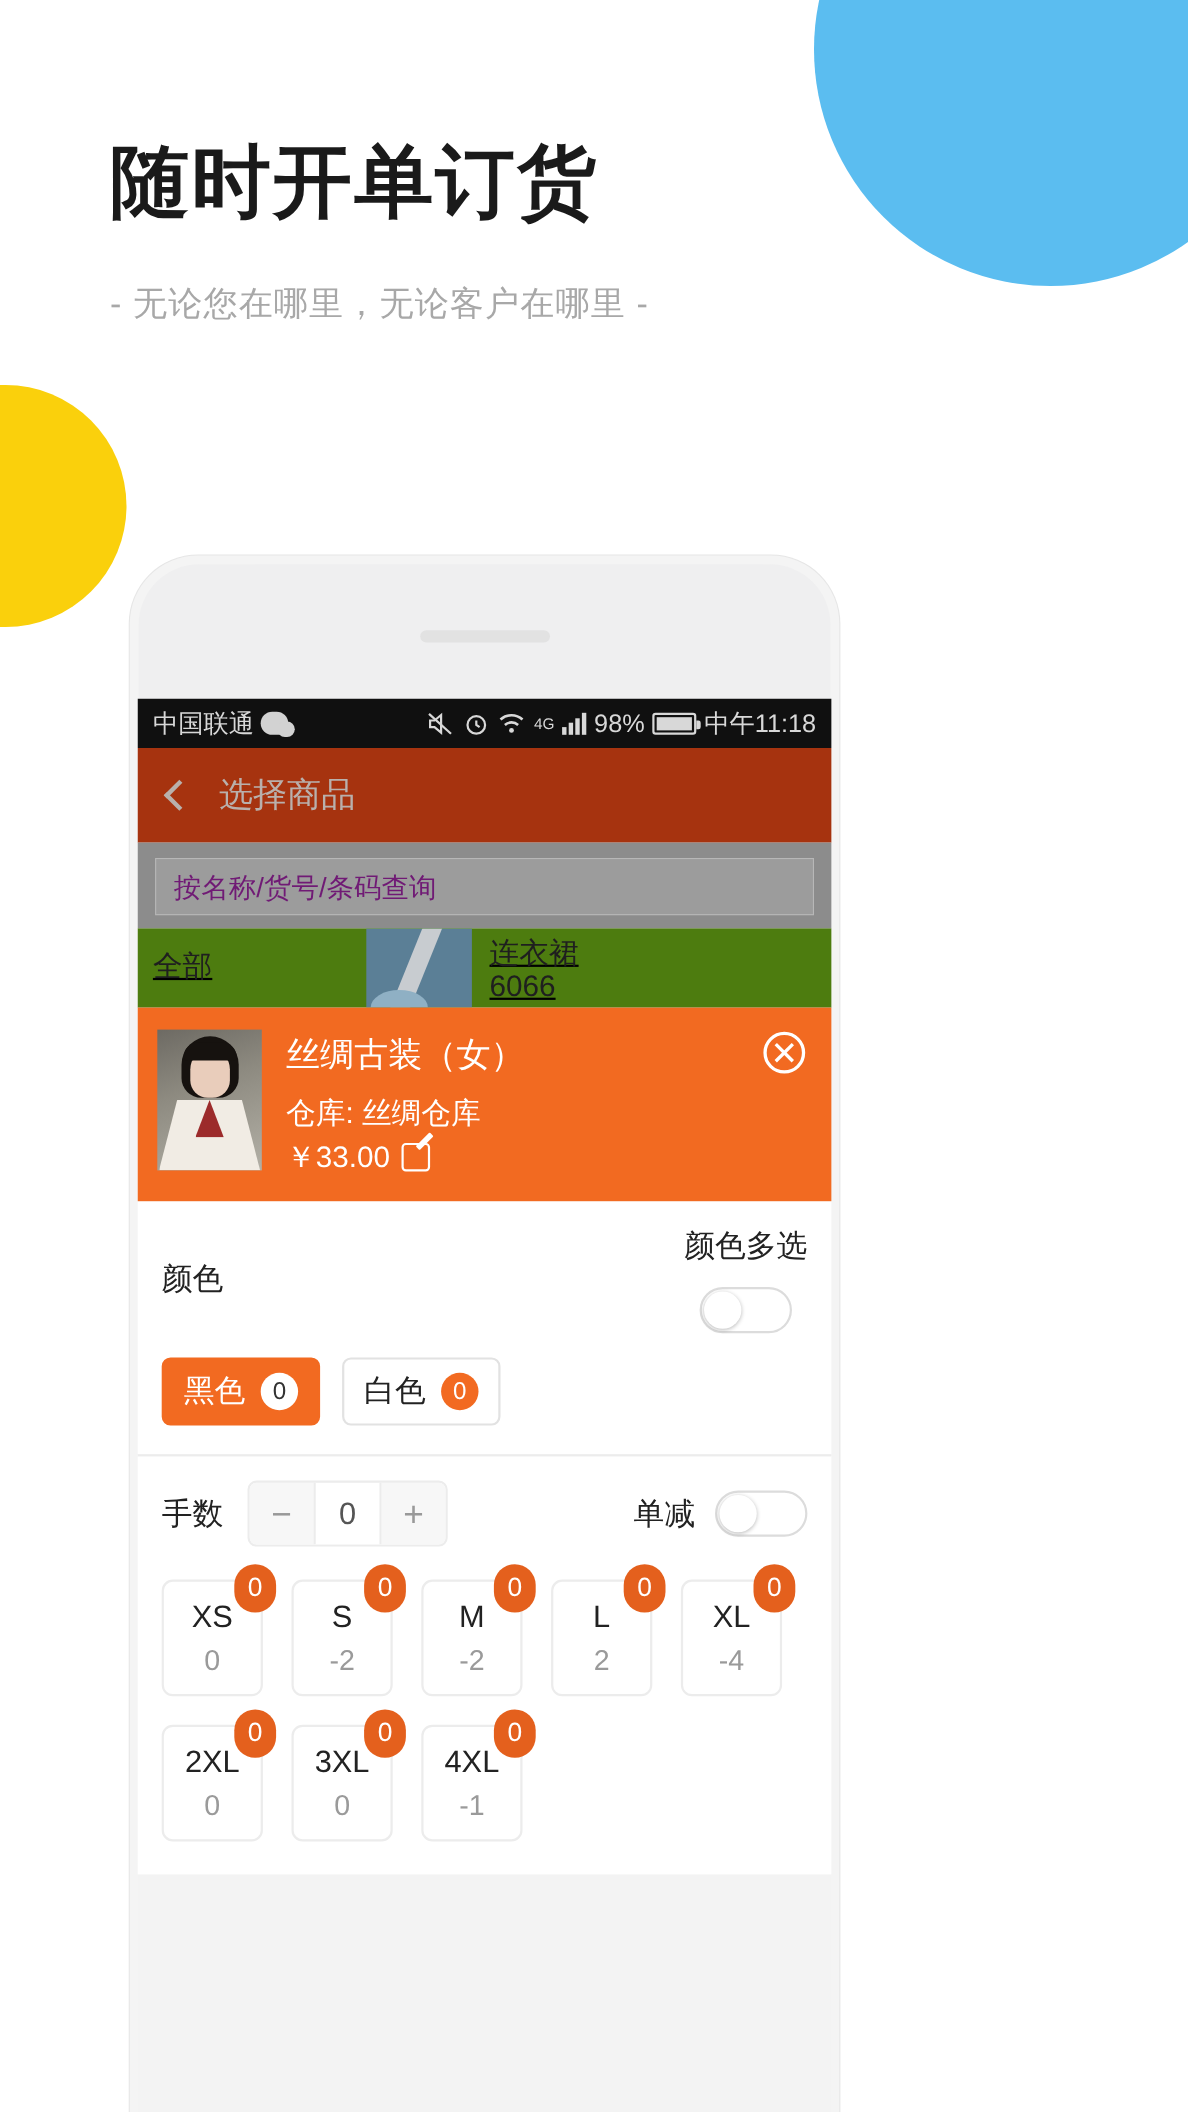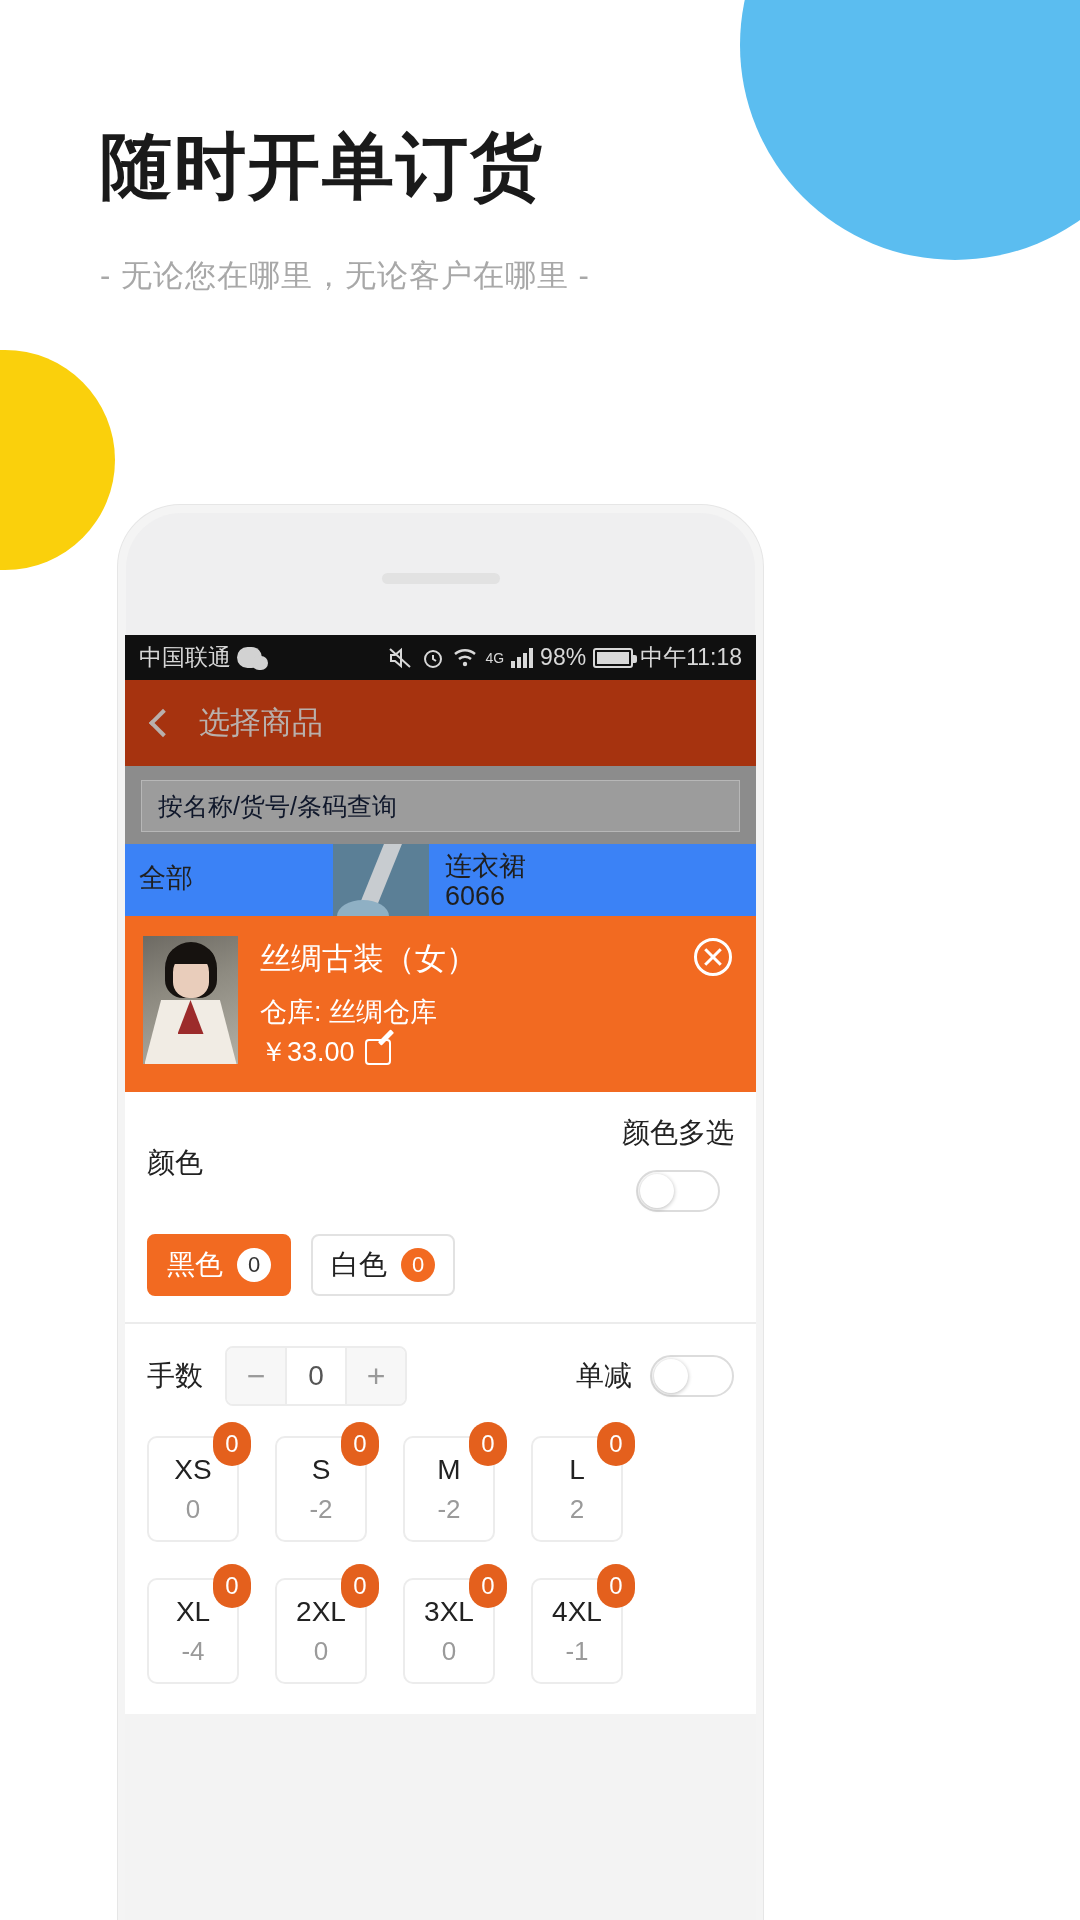--- a/index.html
+++ b/index.html
@@ -111,7 +111,7 @@
     height:52px; border:1px solid #b7b7b7; background:#9c9c9c;
     display:flex; align-items:center; padding:0 16px;
   }
-  .searchbox .ph { font-size:25px; color:#0f172a; }
+  .searchbox .ph { font-size:25px; color:#701a75; }
 
   
   .liststrip { background:#3b82f6; display:flex; height:72px; overflow:hidden; }

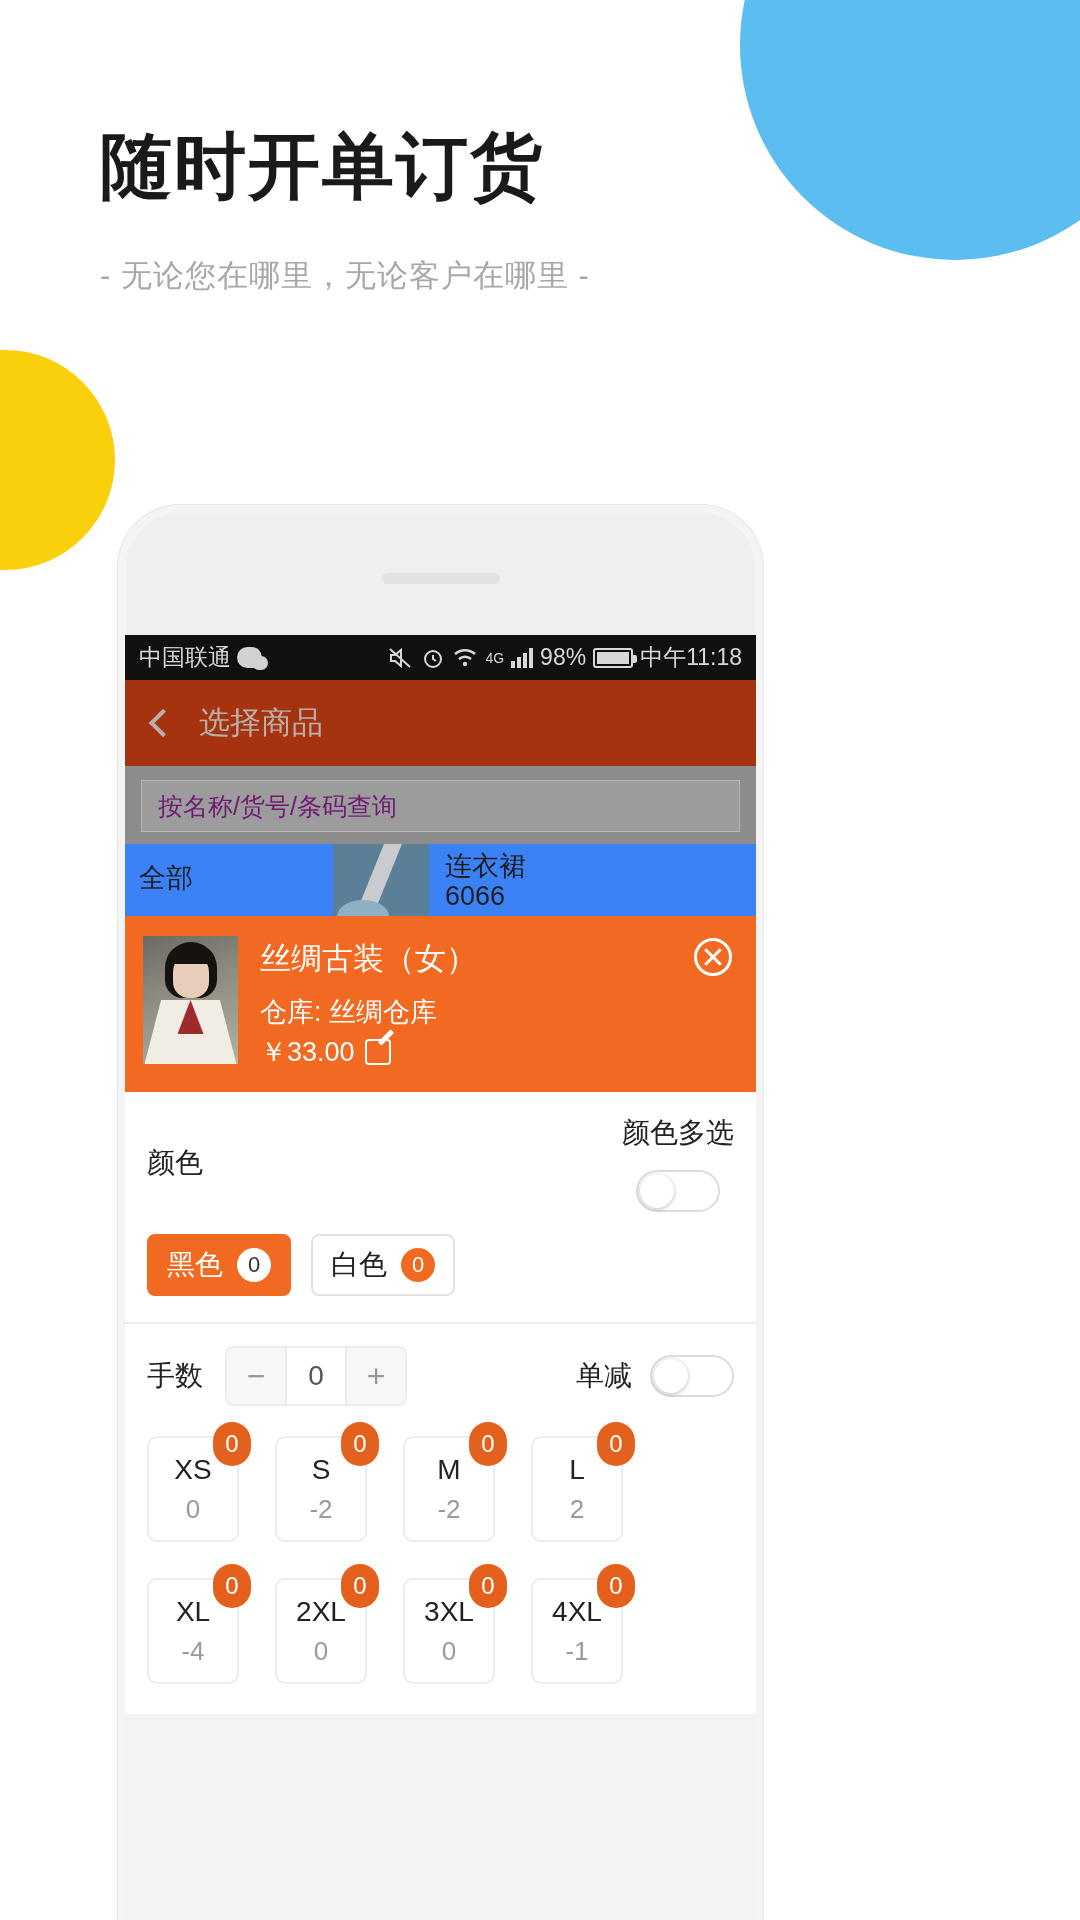--- a/index.html
+++ b/index.html
@@ -114,7 +114,7 @@
   .searchbox .ph { font-size:25px; color:#701a75; }
 
   
-  .liststrip { background:#3b82f6; display:flex; height:72px; overflow:hidden; }
+  .liststrip { background:#4d7c0f; display:flex; height:72px; overflow:hidden;text-decoration:underline; }
   .cat-col { width:208px; padding:16px 0 0 14px; font-size:27px; color:#1f1f1f; }
   .prod-thumb {
     width:96px;height:72px;background:#5b7f96; position:relative; overflow:hidden;

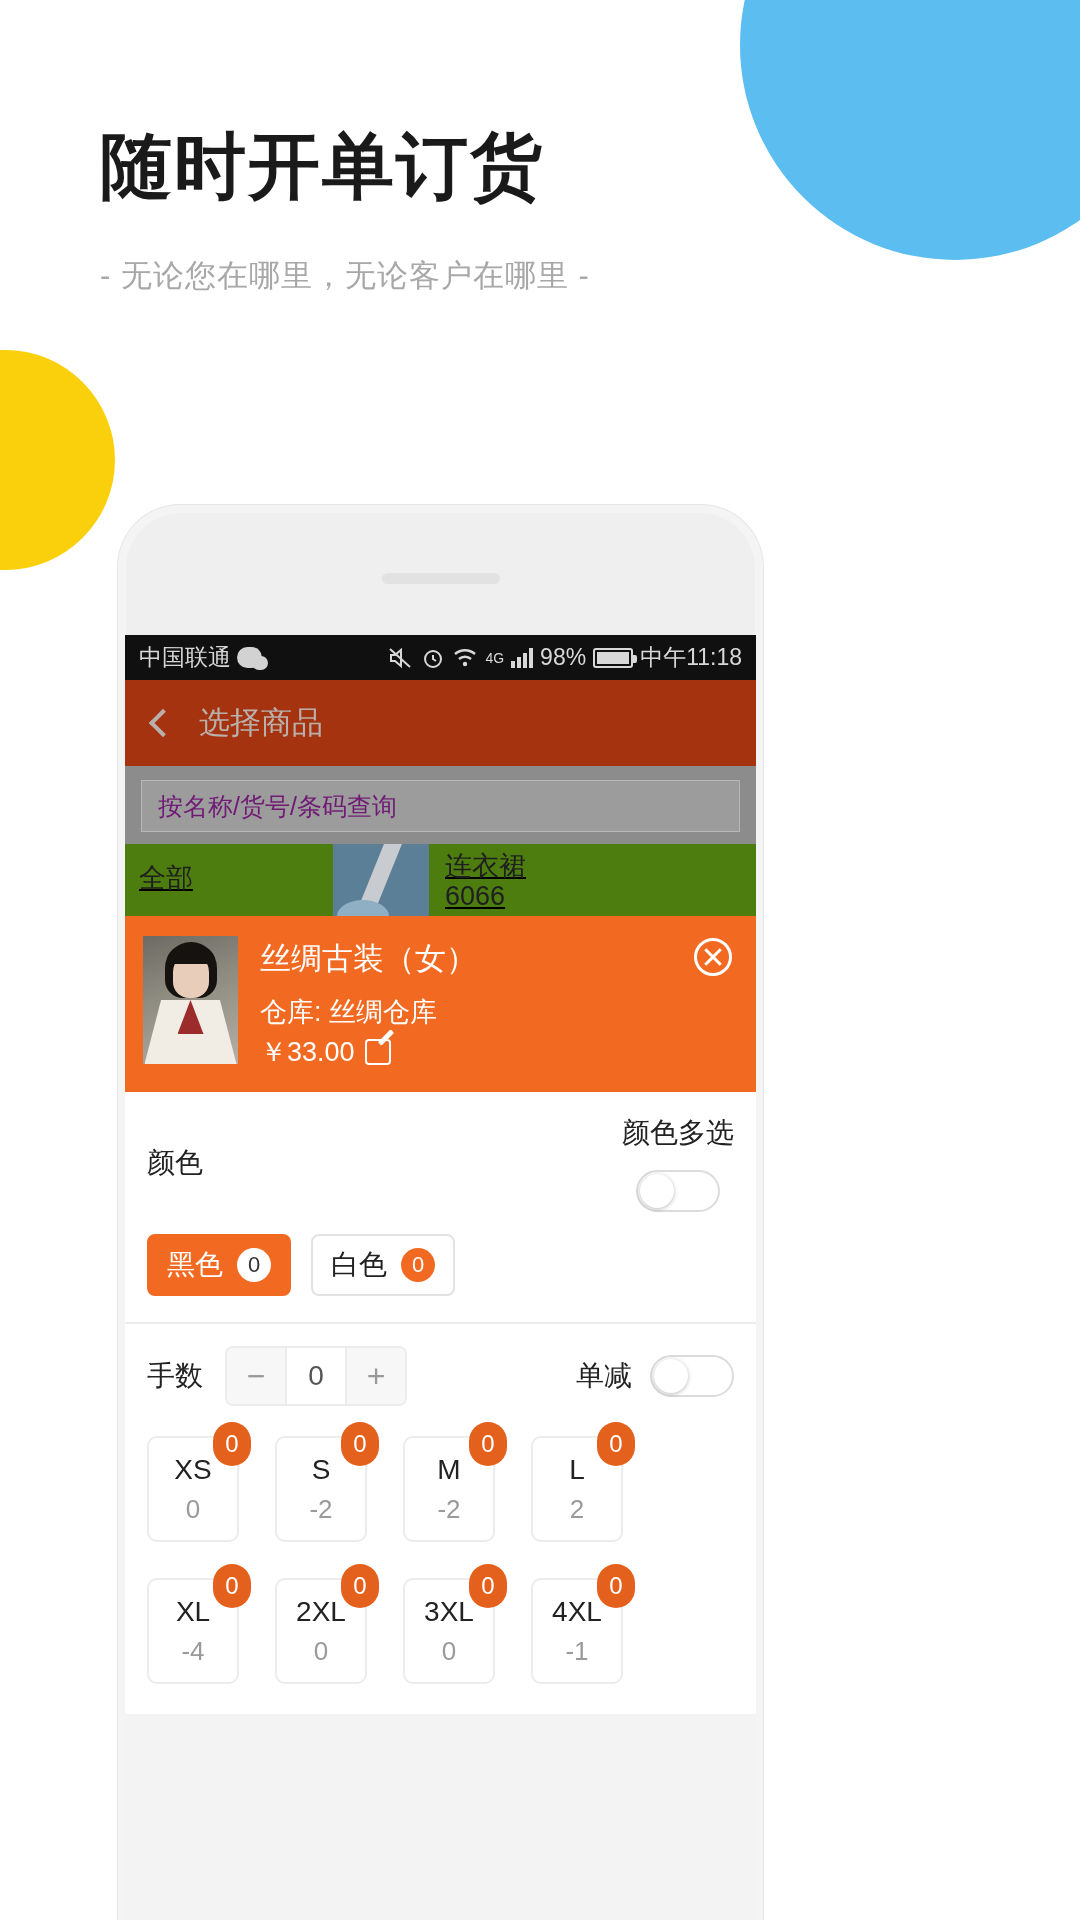--- a/index.html
+++ b/index.html
@@ -235,7 +235,7 @@
   .steprow .right .lbl2 { font-size:28px; color:#222; }
 
   
-  .sizegrid { display:flex; flex-wrap:wrap; gap:36px; padding:12px 22px 30px 22px;align-items:center; }
+  .sizegrid { display:flex; flex-wrap:wrap; gap:26px; padding:12px 22px 30px 22px;align-items:center; }
   .size-cell { position:relative; width:92px; }
   .size-box {
     width:92px;height:106px;border:2px solid #ececec;border-radius:10px;

